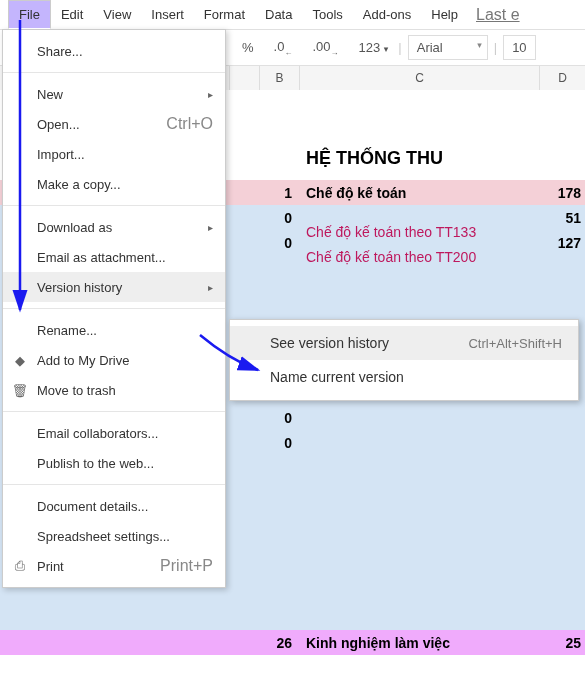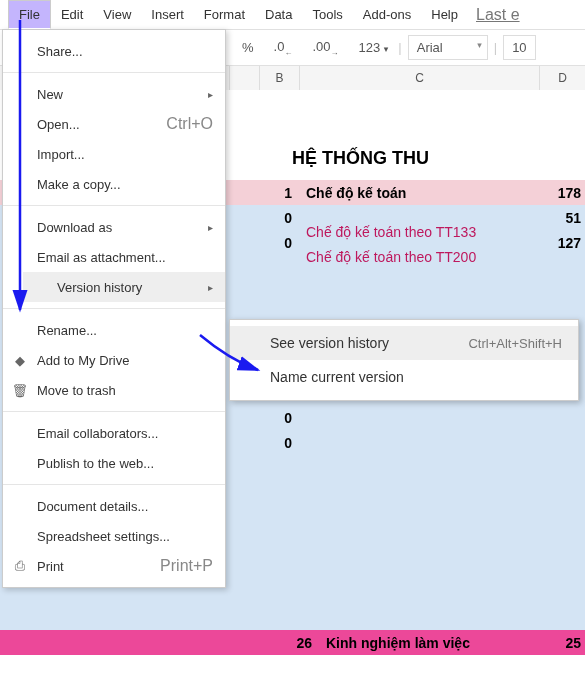--- a/index.html
+++ b/index.html
@@ -25,7 +25,7 @@
 .colD { width: 45px; text-align: center; line-height: 24px; }
 
 .sheet { position: relative; }
-.titlecell { position: absolute; left: 292px; top: 58px; font-size: 18px; font-weight: bold; }
+.titlecell { position: absolute; left: 306px; top: 58px; font-size: 18px; font-weight: bold; }
 
 .pink { background: #f4d0d7; }
 .blue { background: #d4e4f4; }

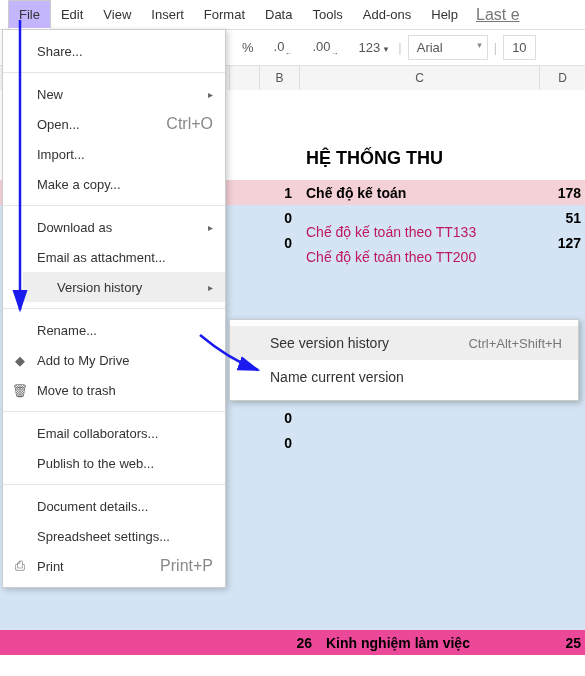--- a/index.html
+++ b/index.html
@@ -41,7 +41,7 @@
 
 .menu { position: absolute; left: 2px; top: 29px; width: 224px; background: #fff; border: 1px solid #ccc; box-shadow: 2px 2px 6px rgba(0,0,0,0.2); z-index: 15; padding: 6px 0; font-size: 13px; color: #333; }
 .menu-item { display: flex; align-items: center; height: 30px; padding: 0 12px 0 34px; position: relative; cursor: pointer; }
-.menu-item.hover { background: #eee; margin-left: 20px; }
+.menu-item.hover { background: #eee; }
 .menu-item .ico { position: absolute; left: 8px; width: 18px; text-align: center; color: #666; }
 .menu-item .shortcut { margin-left: auto; color: #888; font-size: 16px; }
 .menu-item .arrow { margin-left: auto; color: #666; font-size: 10px; }

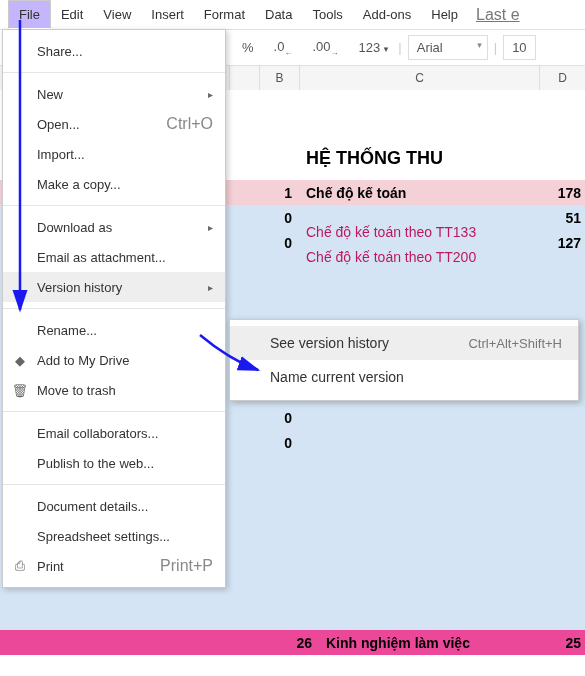--- a/index.html
+++ b/index.html
@@ -29,7 +29,7 @@
 
 .pink { background: #f4d0d7; }
 .blue { background: #d4e4f4; }
-.green { background: #ec4899; padding-left: 20px; }
+.green { background: #f0abfc; }
 
 .row { display: flex; height: 25px; font-size: 14px; align-items: center; }
 .row .rc-left { width: 260px; }

